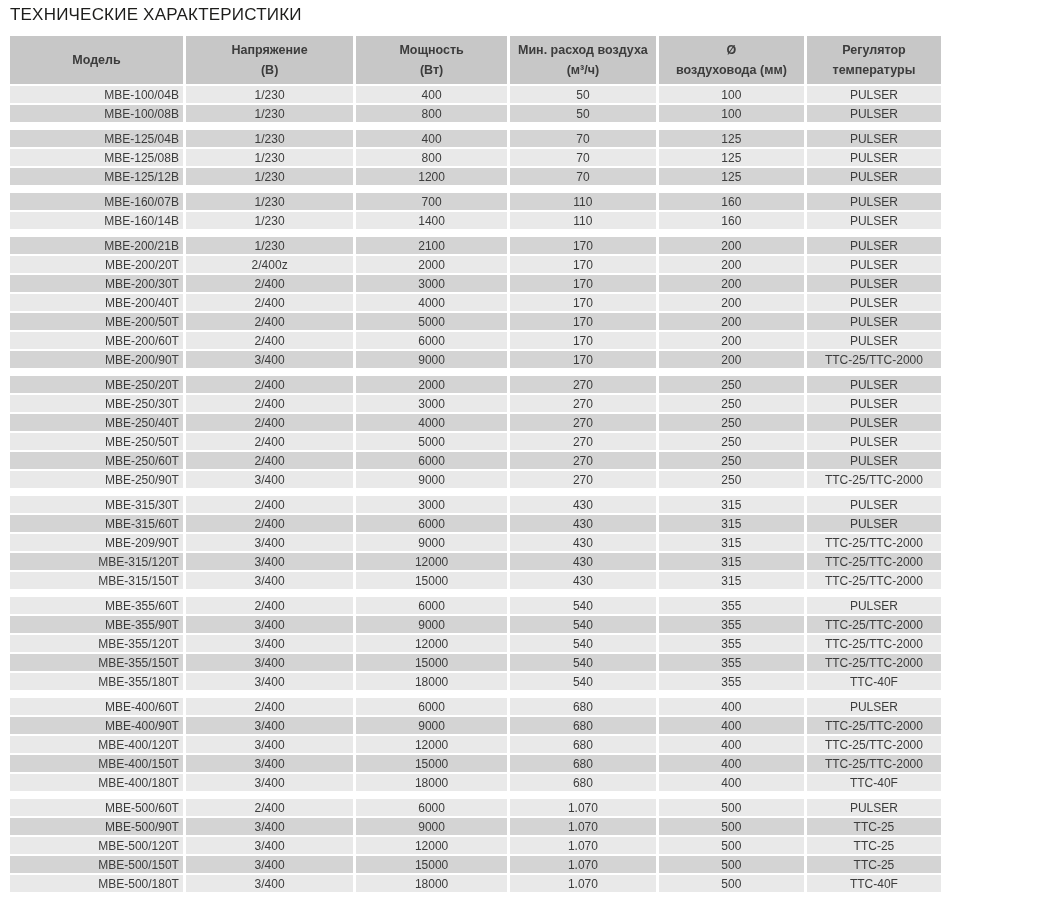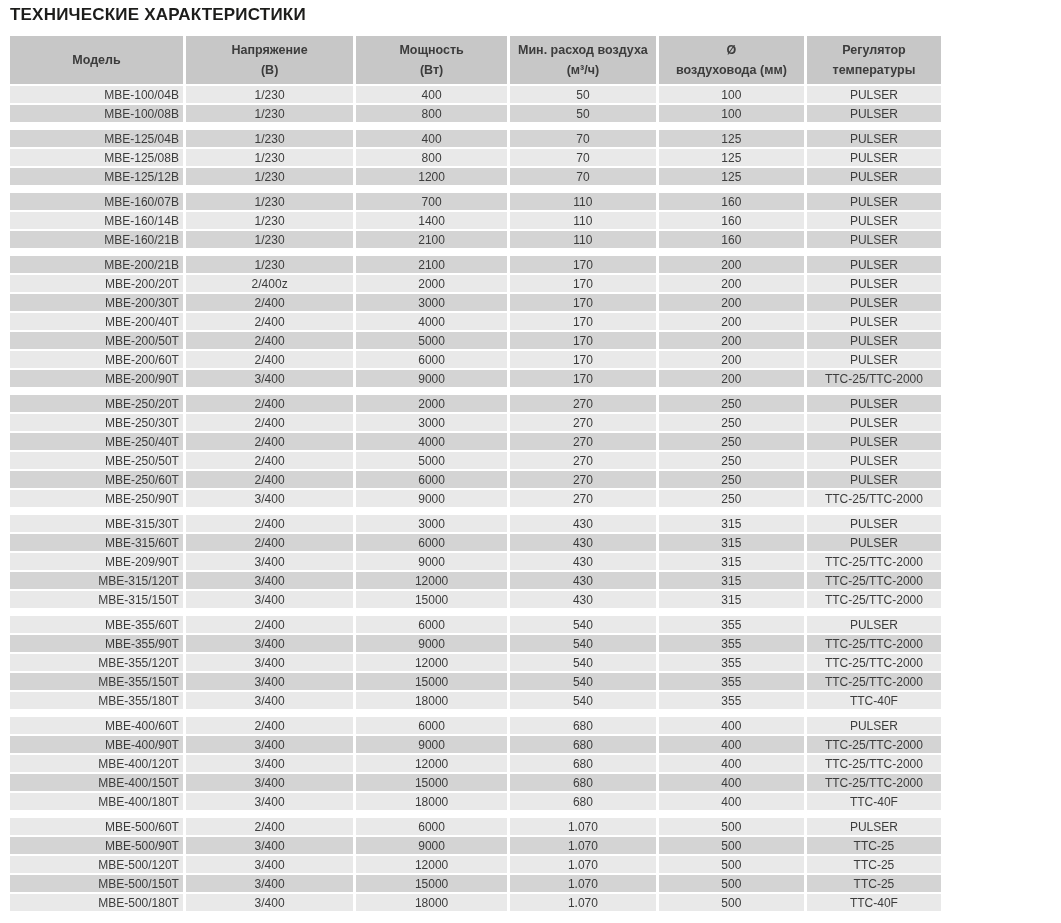--- a/index.html
+++ b/index.html
@@ -15,7 +15,7 @@
   }
   .page-title {
     font-size: 17px;
-    font-weight: bold;
+    font-weight: normal;
     color: var(--title-color, #1d1d1b);
     margin: 0 0 11px 0;
     letter-spacing: 0.2px;

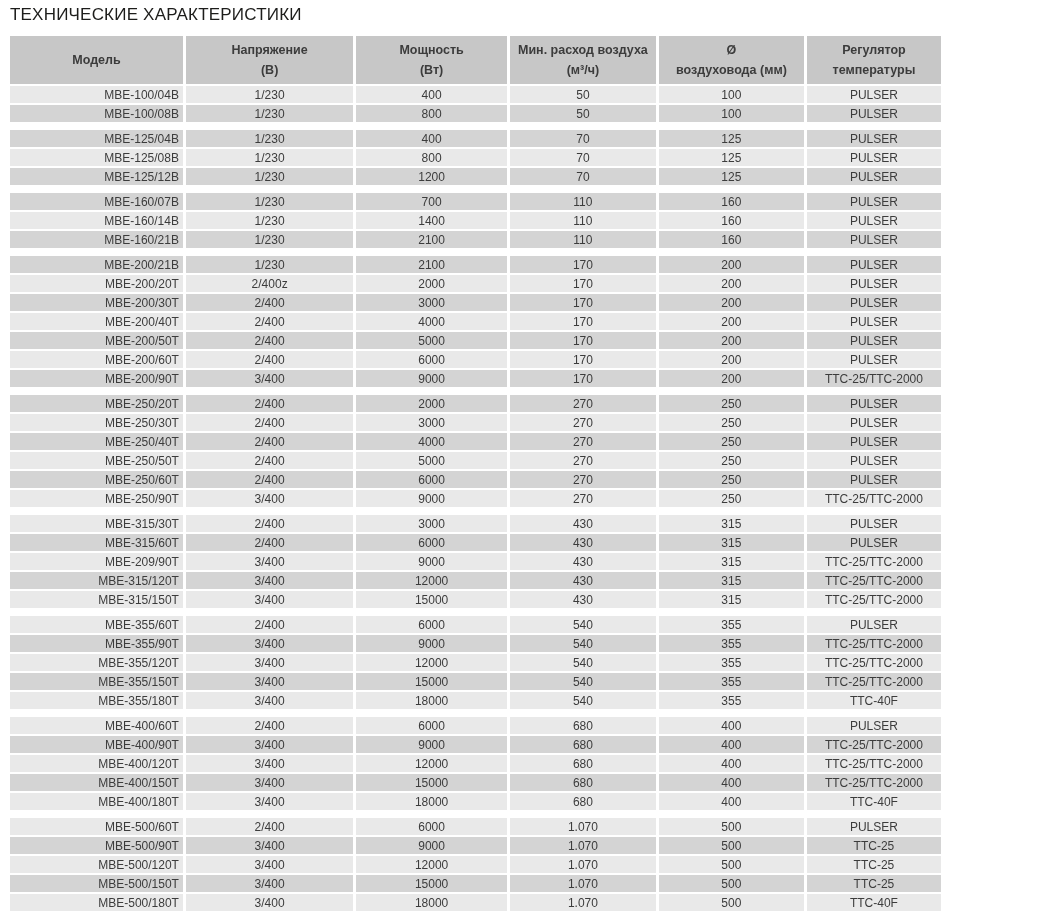--- a/index.html
+++ b/index.html
@@ -173,14 +173,6 @@
           <td>160</td>
           <td>PULSER</td>
         </tr>
-        <tr class="dark">
-          <td class="model">MBE-160/21B</td>
-          <td>1/230</td>
-          <td>2100</td>
-          <td>110</td>
-          <td>160</td>
-          <td>PULSER</td>
-        </tr>
         <tr class="sep">
           <td colspan="6"></td>
         </tr>

